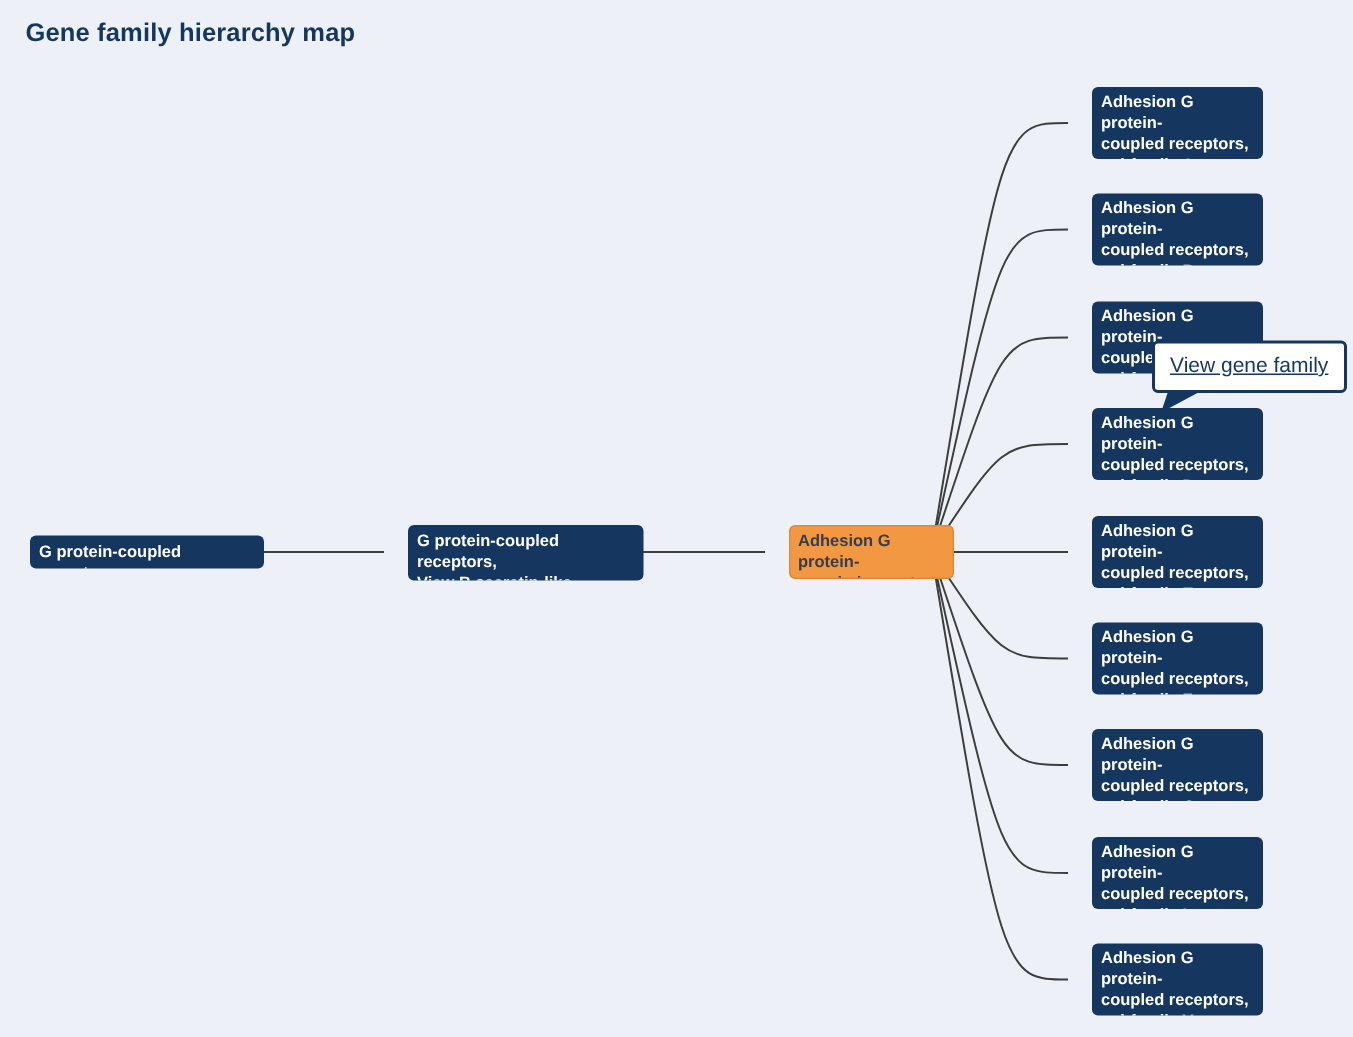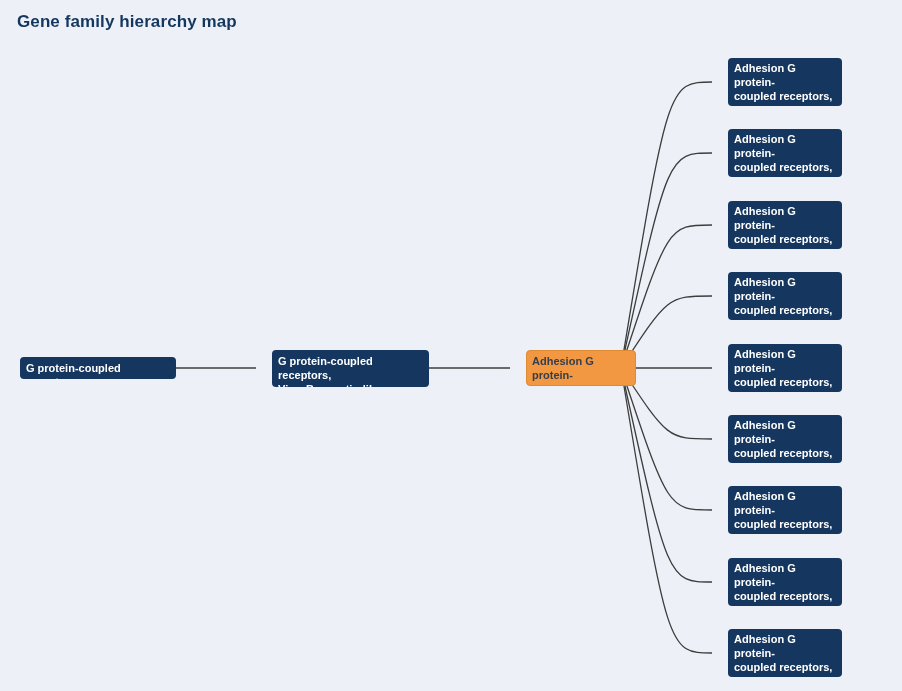--- a/index.html
+++ b/index.html
@@ -148,6 +148,10 @@
 coupled receptors,
 subfamily V</div>
 
+  <div class="tooltip">
+    <a class="tooltip-link" href="#">View gene family</a>
+    <div class="tooltip-tail"></div>
+  </div>
 
 </div>
 

